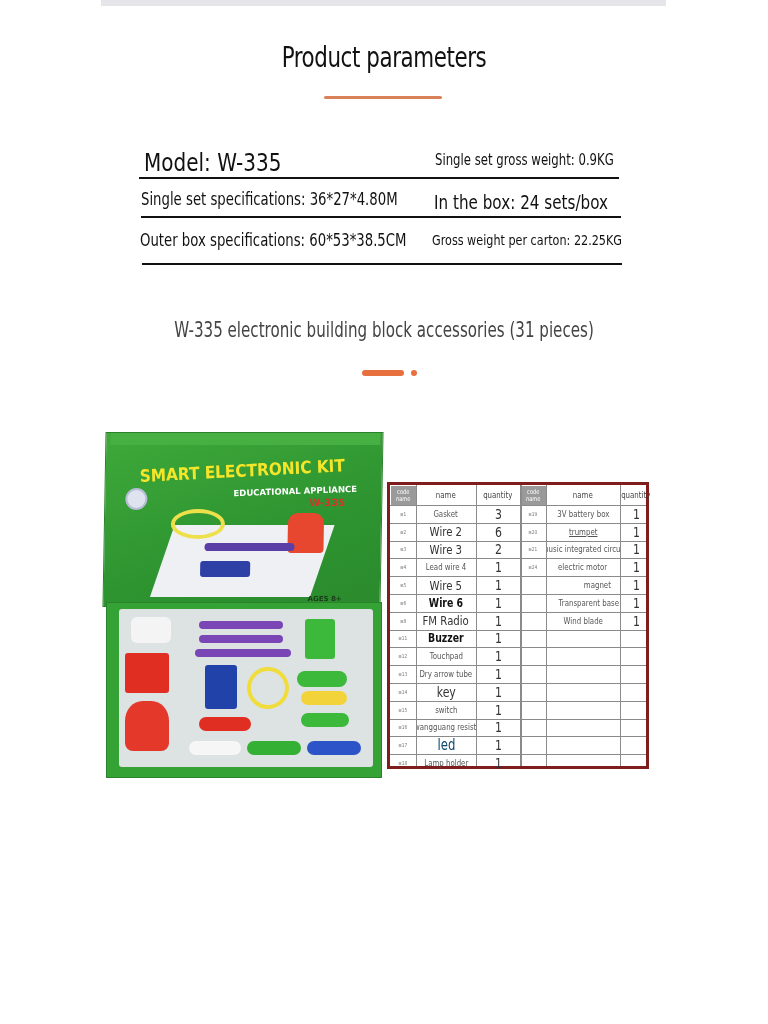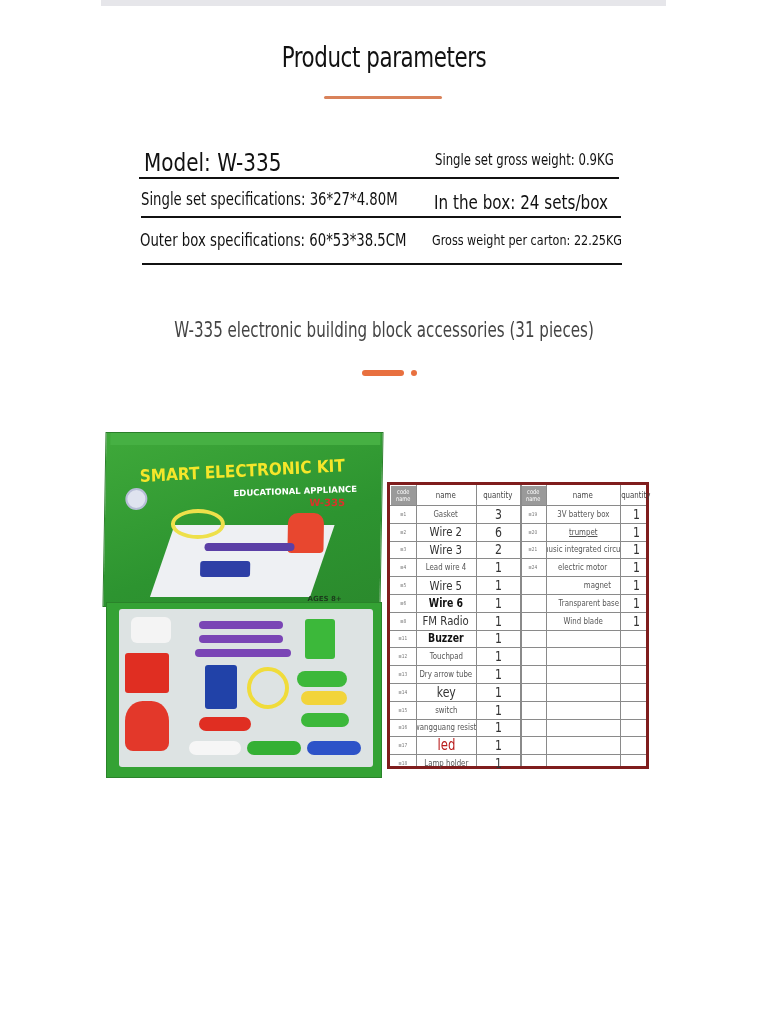--- a/index.html
+++ b/index.html
@@ -260,7 +260,7 @@
       <div class="cell code" style="left: 0px; top: 251.4px; width: 26px; height: 17.8px;">
         <span>≡17</span>
       </div>
-      <div class="cell nm" style="left: 26px; top: 251.4px; width: 60px; height: 17.8px; font-size: 15px; color: #b91c1c;">
+      <div class="cell nm" style="left: 26px; top: 251.4px; width: 60px; height: 17.8px; font-size: 15px; color: #0c4a6e;">
         <span>led</span>
       </div>
       <div class="cell qty" style="left: 86px; top: 251.4px; width: 44px; height: 17.8px;">

